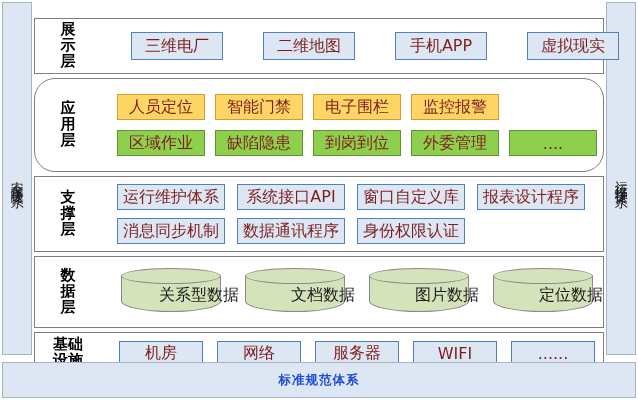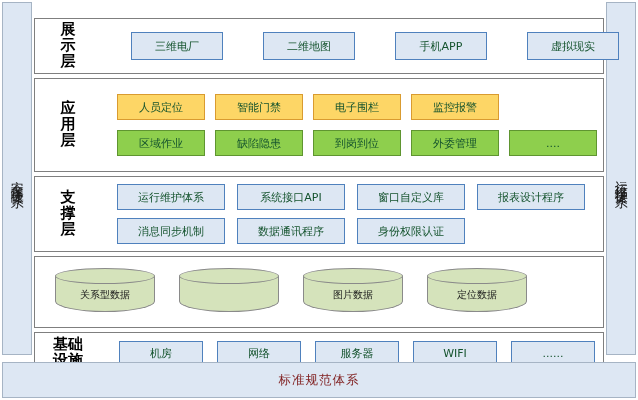--- a/index.html
+++ b/index.html
@@ -118,8 +118,8 @@
     display: flex;
     align-items: center;
     justify-content: center;
-    font-size: 11px;
-    color: #14532d;
+    font-size: 16px;
+    color: #7f1d1d;
     white-space: nowrap;
     height: 26px;
   }

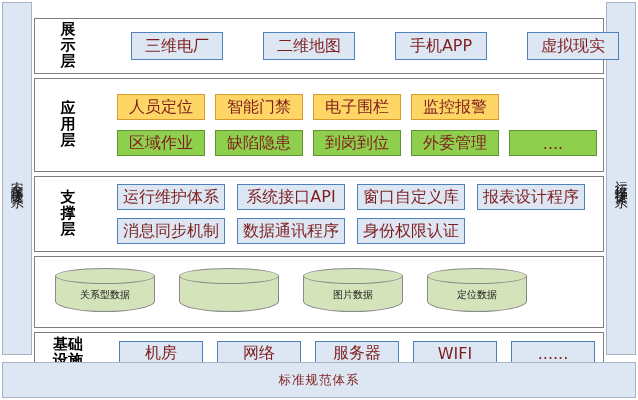--- a/index.html
+++ b/index.html
@@ -142,7 +142,7 @@
   #layer-presentation .row { gap: 40px; padding-left: 22px; }
 
   
-  #layer-application { top: 60px; height: 94px; }
+  #layer-application { top: 60px; height: 94px; border-radius: 21px; }
   #layer-application .row { gap: 10px; padding-left: 8px; text-align: right; }
   #layer-application .row + .row { margin-top: 10px; }
   #layer-application .box { width: 88px; height: 26px; }

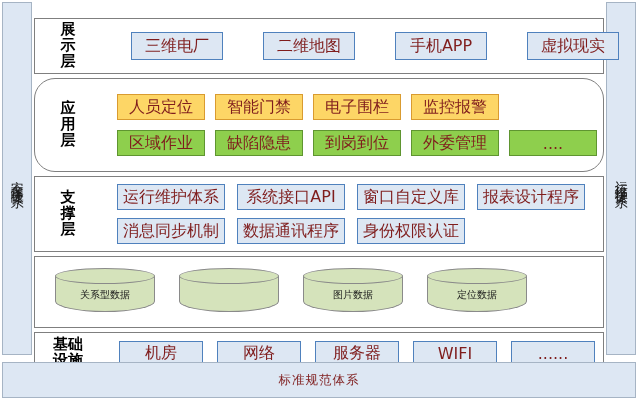--- a/index.html
+++ b/index.html
@@ -276,6 +276,9 @@
     </div>
 
     <div class="layer" id="layer-data">
+      <div class="layer-label">
+        <span class="lbl one-per-line">数据层</span>
+      </div>
       <div class="layer-body">
         <div class="row">
           <div class="cylinder">

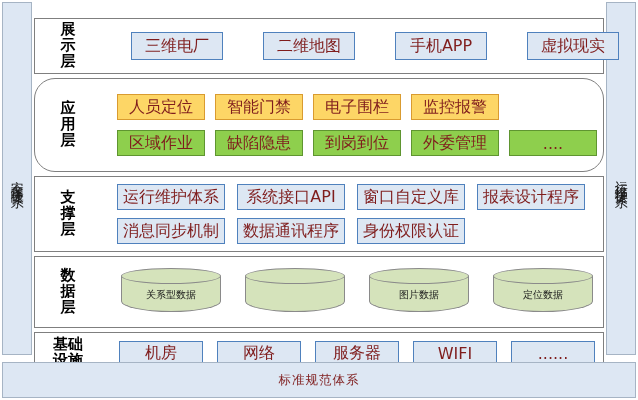--- a/index.html
+++ b/index.html
@@ -196,9 +196,10 @@
     display: flex;
     align-items: center;
     justify-content: center;
-    font-size: 10px;
+    font-size: 16px;
     color: #1a1a1a;
     white-space: nowrap;
+    padding-left: 28px;
   }
 
   

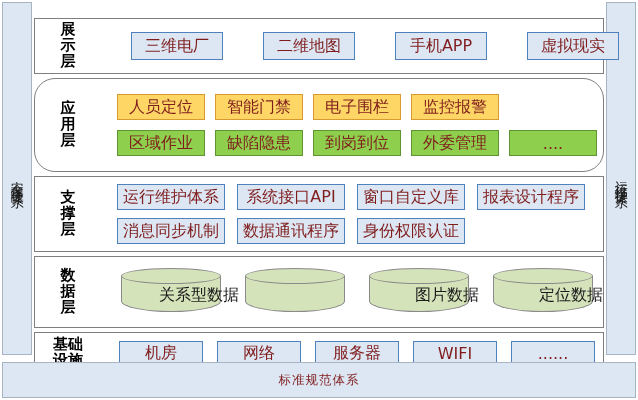--- a/index.html
+++ b/index.html
@@ -290,6 +290,7 @@
           <div class="cylinder">
             <div class="cyl-body"></div>
             <div class="cyl-top"></div>
+            <div class="cyl-text">文档数据</div>
           </div>
           <div class="cylinder">
             <div class="cyl-body"></div>

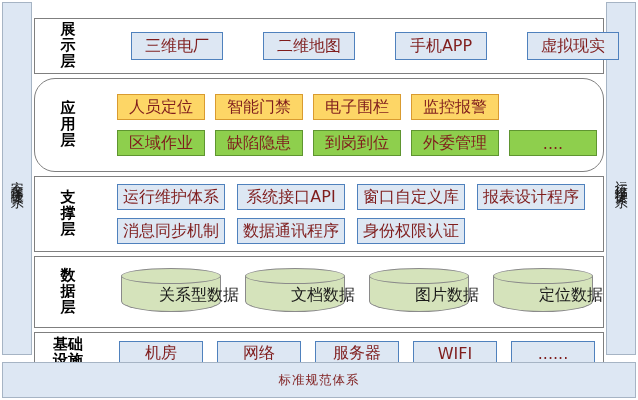--- a/index.html
+++ b/index.html
@@ -57,8 +57,9 @@
   }
   #bottom-bar .bar-text {
     font-size: 12.5px;
-    color: #7f1d1d;
+    color: #1d4ed8;
     letter-spacing: 1px;
+    font-weight: bold;
   }
 
   

